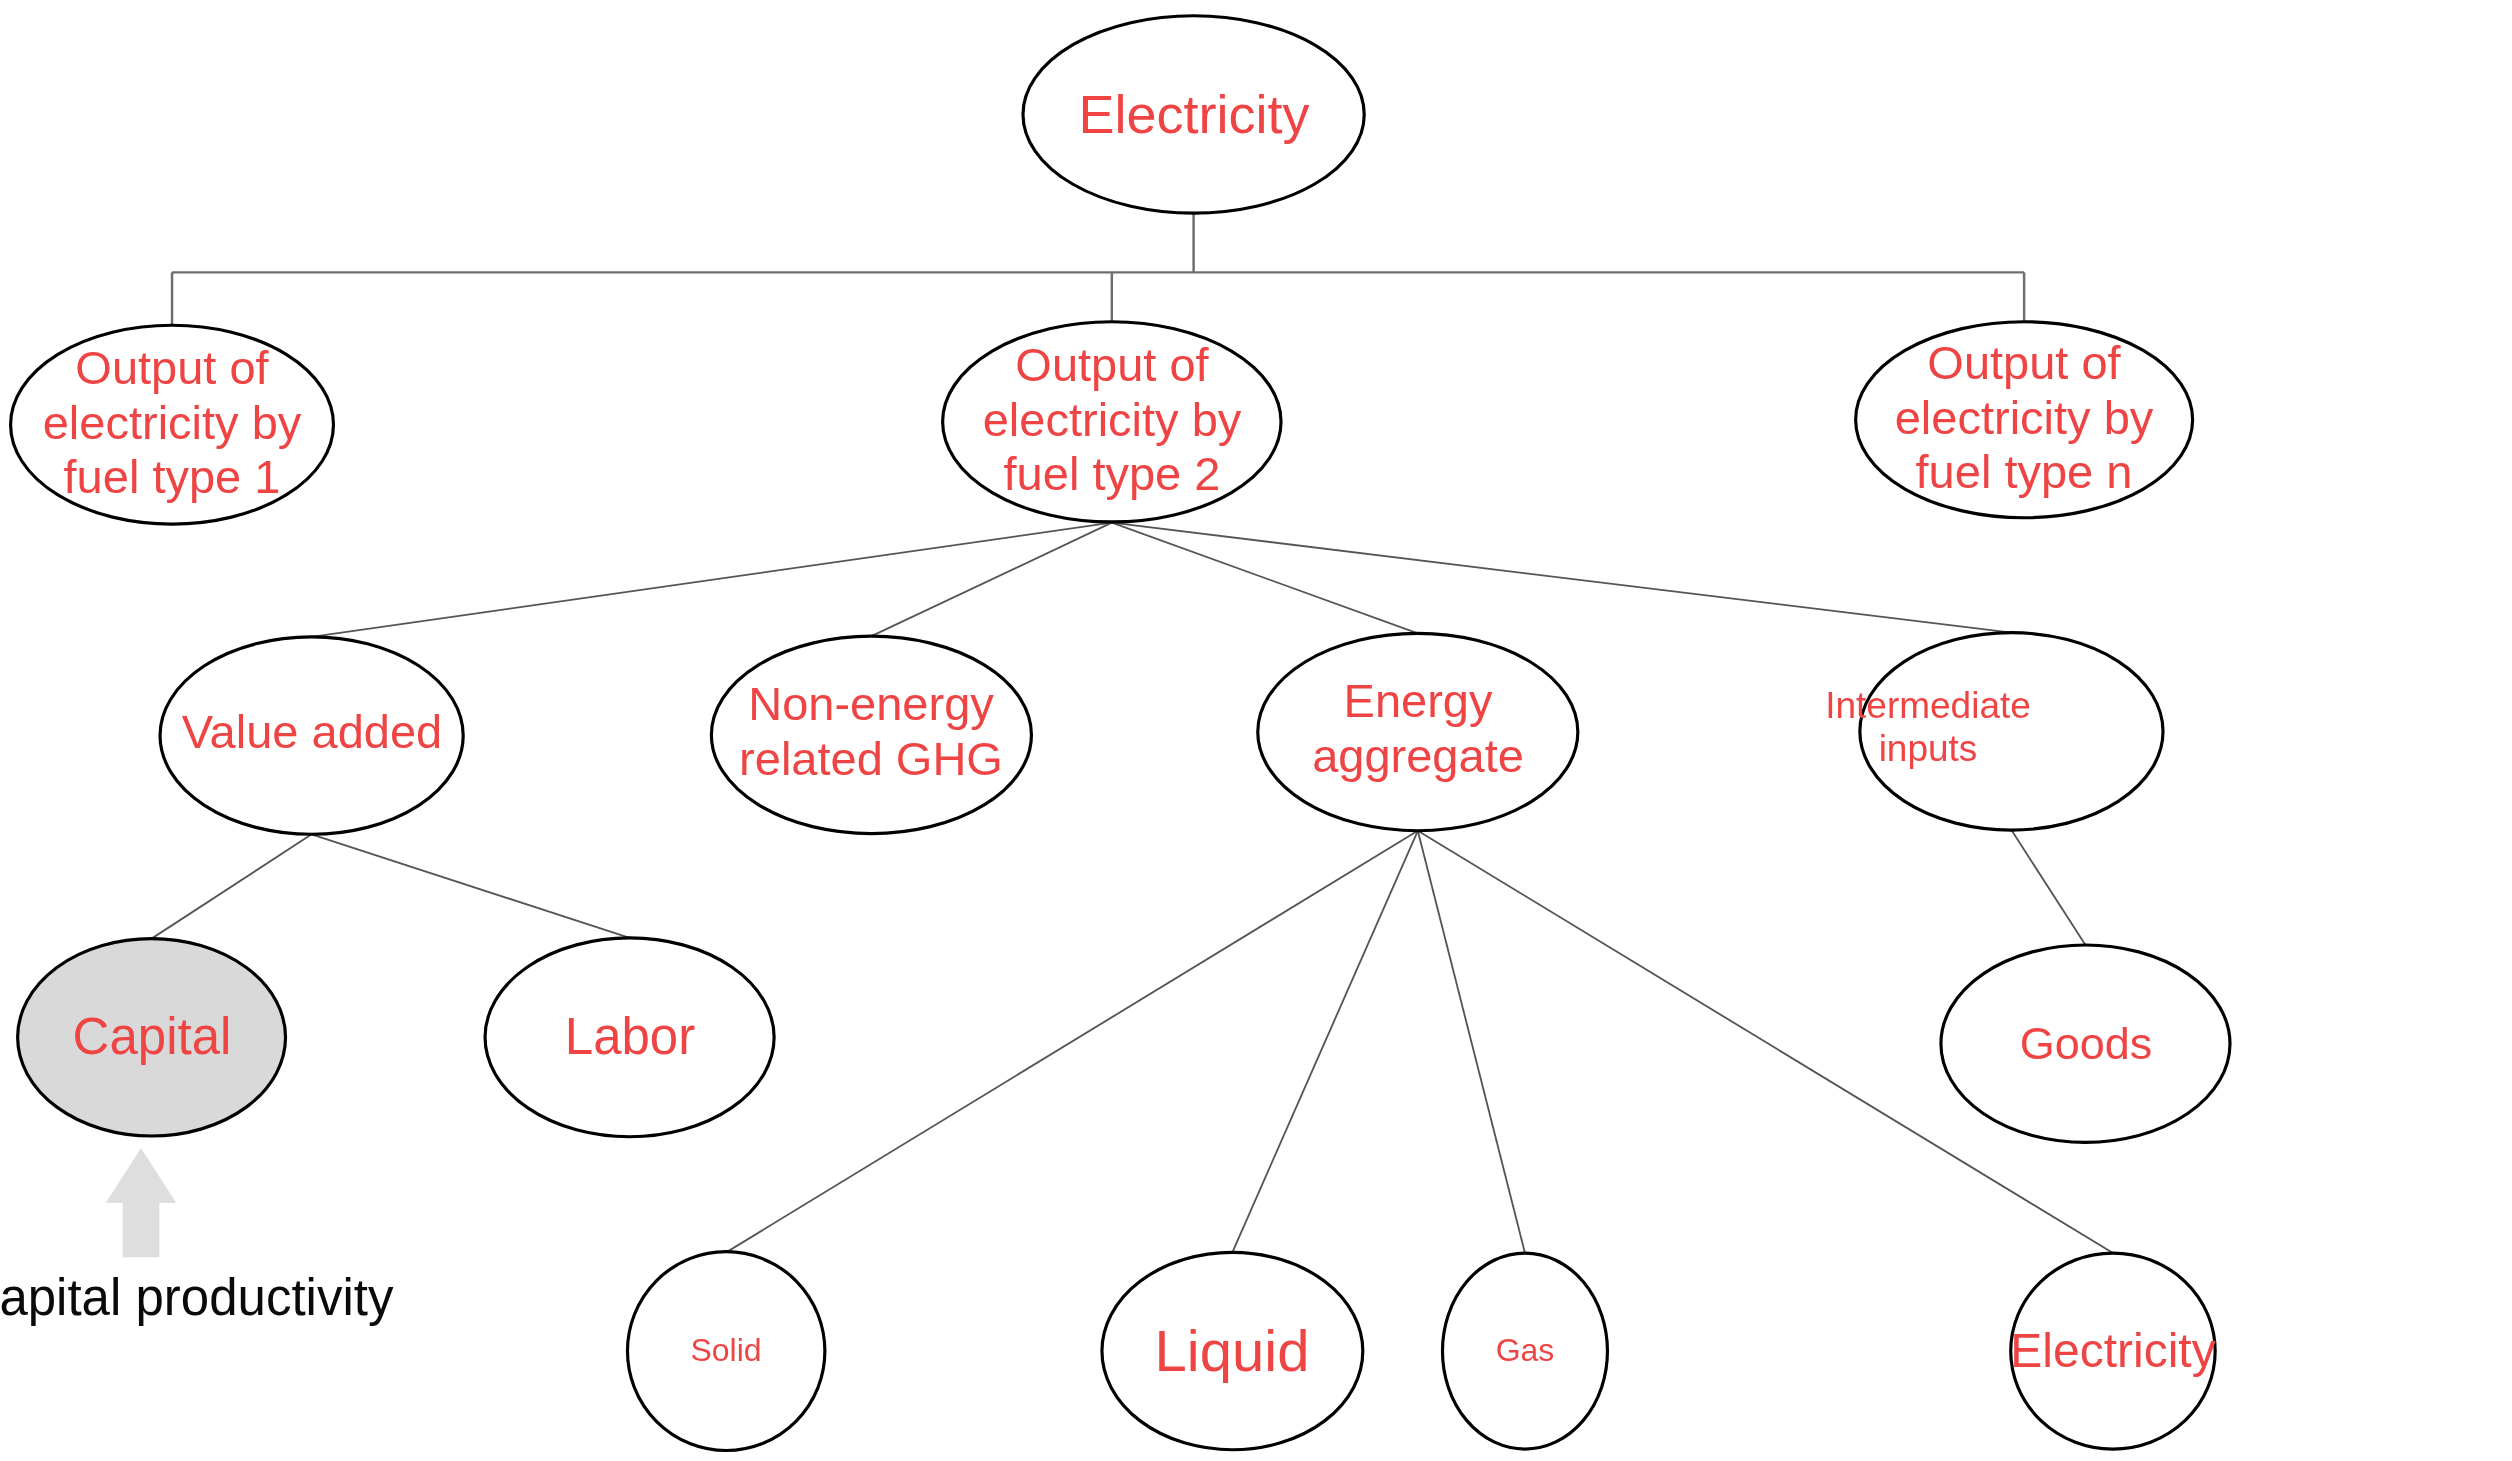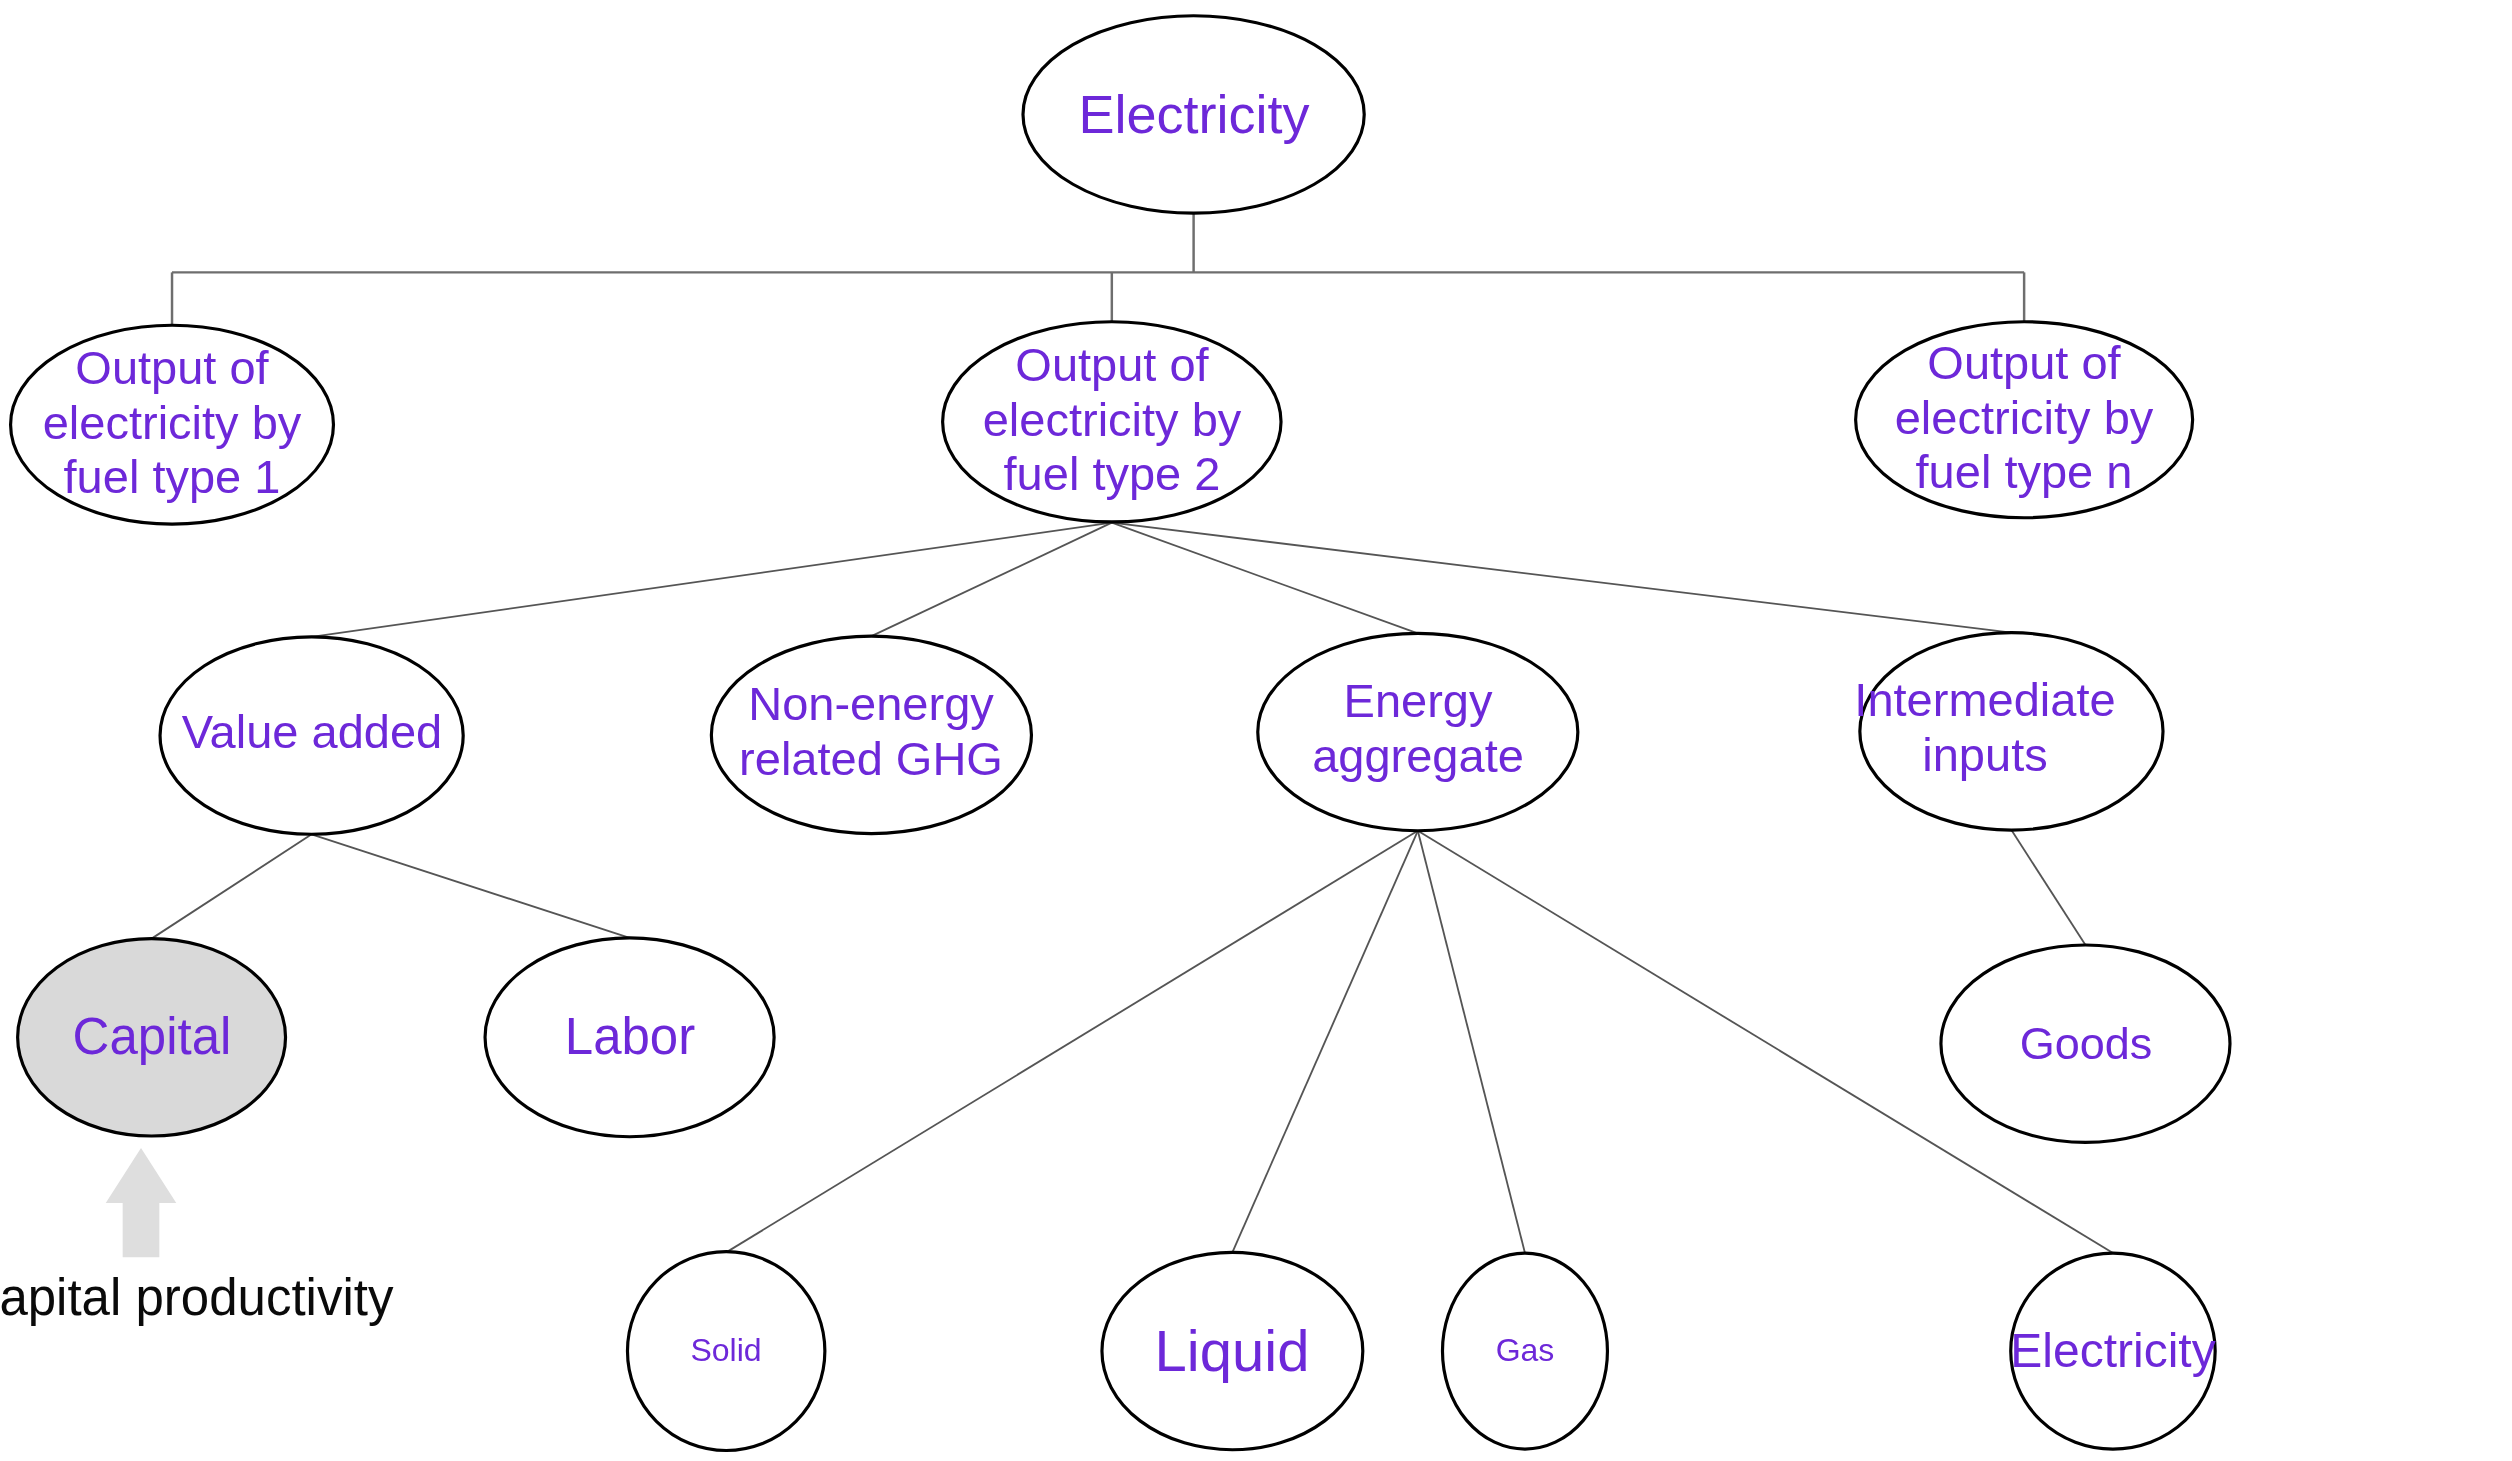--- a/index.html
+++ b/index.html
@@ -17,7 +17,7 @@
     text-align:center;
     white-space:pre-line;
     line-height:1.16;
-    color:#6d28d9;
+    color:#ef4444;
     pointer-events:none;
   }
   .caption{

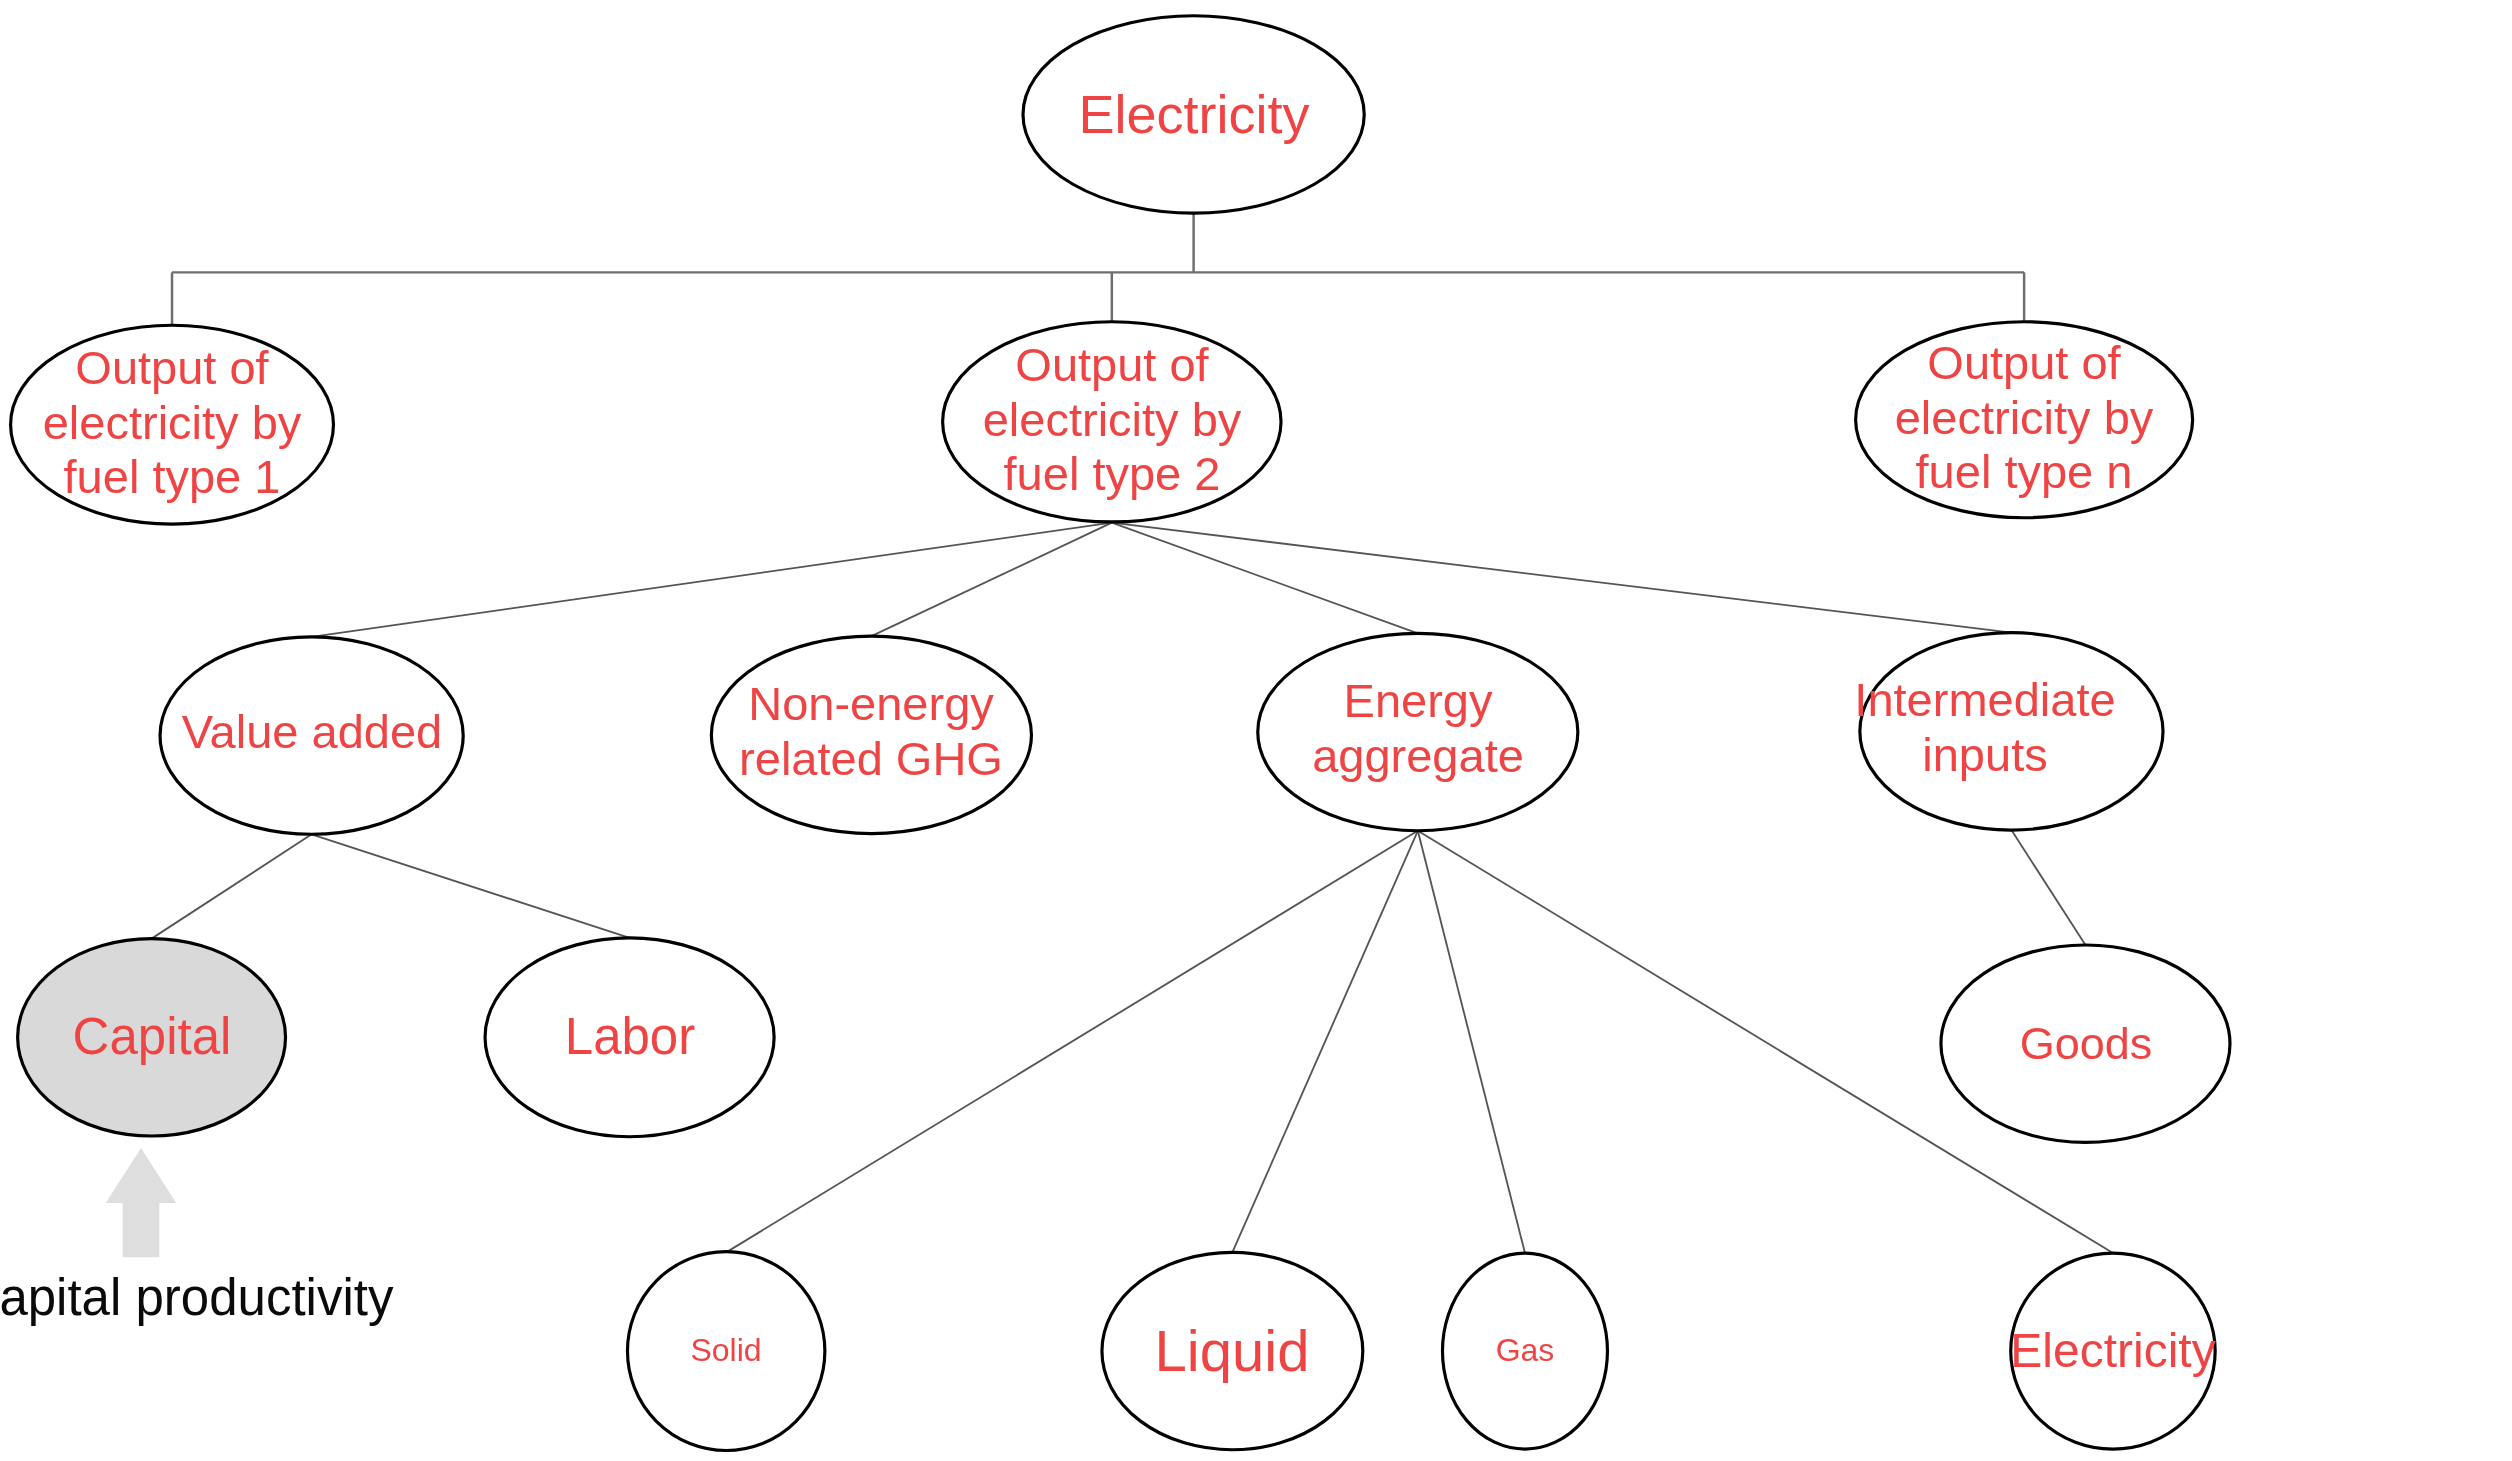--- a/index.html
+++ b/index.html
@@ -92,7 +92,7 @@
 related GHG</div>
   <div class="label" style="left:1418px;top:729px;font-size:47px">Energy
 aggregate</div>
-  <div class="label" style="left:1985px;top:728px;font-size:47px">Intermediate
+  <div class="label" style="left:1928px;top:728px;font-size:37px">Intermediate
 inputs</div>
   <div class="label" style="left:152px;top:1037px;font-size:51px">Capital</div>
   <div class="label" style="left:630px;top:1037px;font-size:51px">Labor</div>

